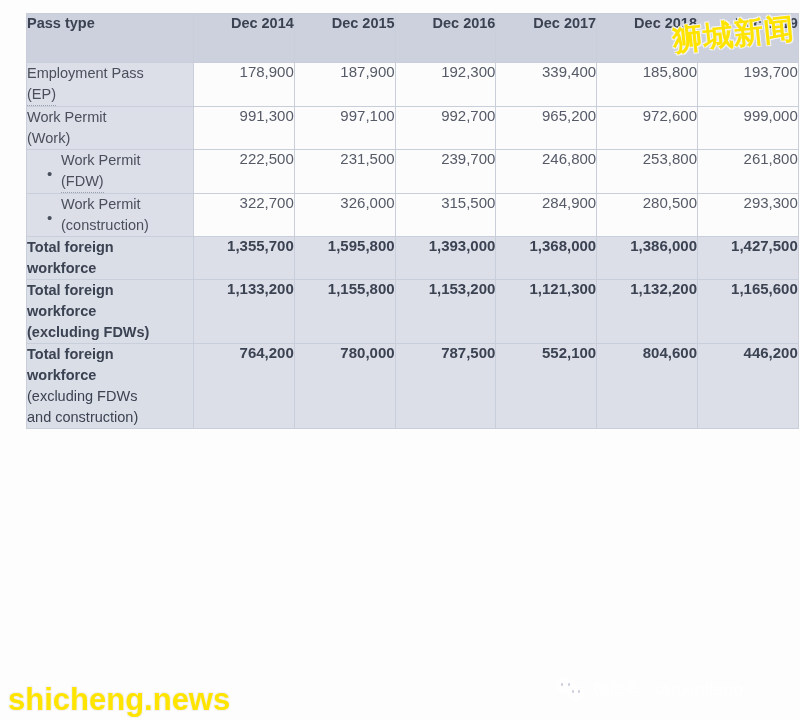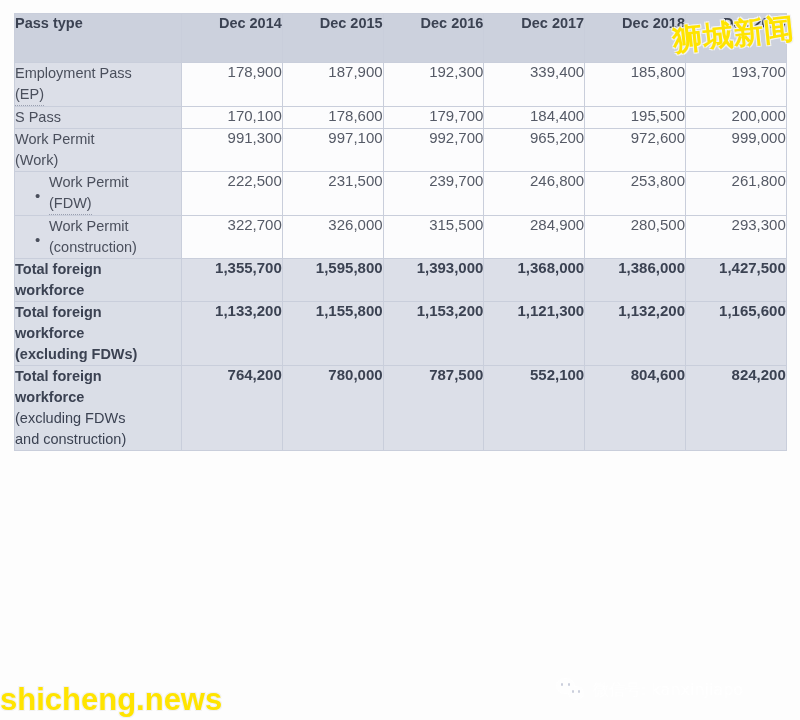--- a/index.html
+++ b/index.html
@@ -38,6 +38,7 @@
     table-layout: fixed;
     width: 772px;
     background: #5eead4;
+    margin-left: 12px;
   }
 
   table.stats col.c-label { width: 167px; }

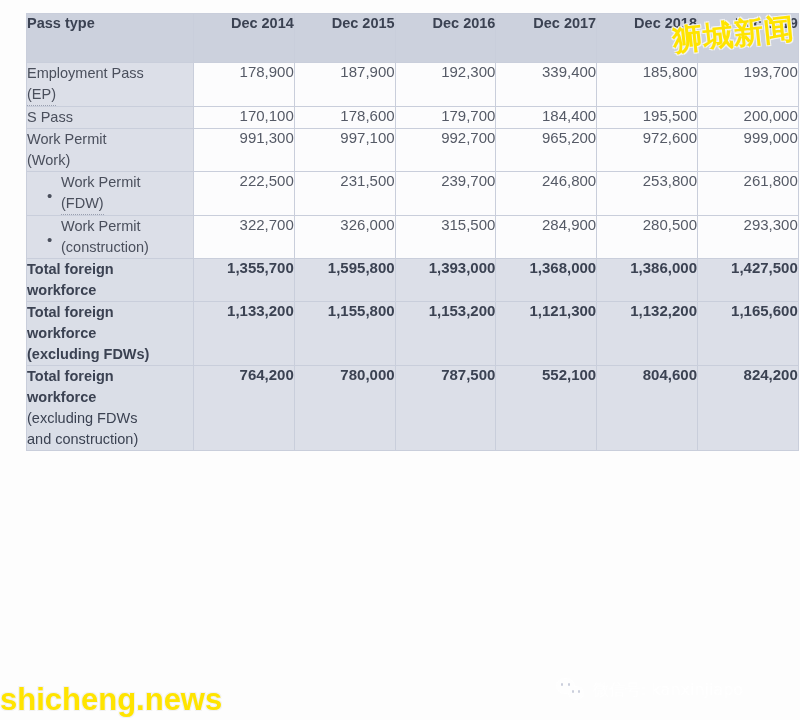--- a/index.html
+++ b/index.html
@@ -242,17 +242,6 @@
           <td class="num">193,700</td>
         </tr>
 
-        <tr>
-          <td class="label">
-            <span class="nowrap-line">S Pass</span>
-          </td>
-          <td class="num">170,100</td>
-          <td class="num">178,600</td>
-          <td class="num">179,700</td>
-          <td class="num">184,400</td>
-          <td class="num">195,500</td>
-          <td class="num">200,000</td>
-        </tr>
 
         <tr>
           <td class="label">

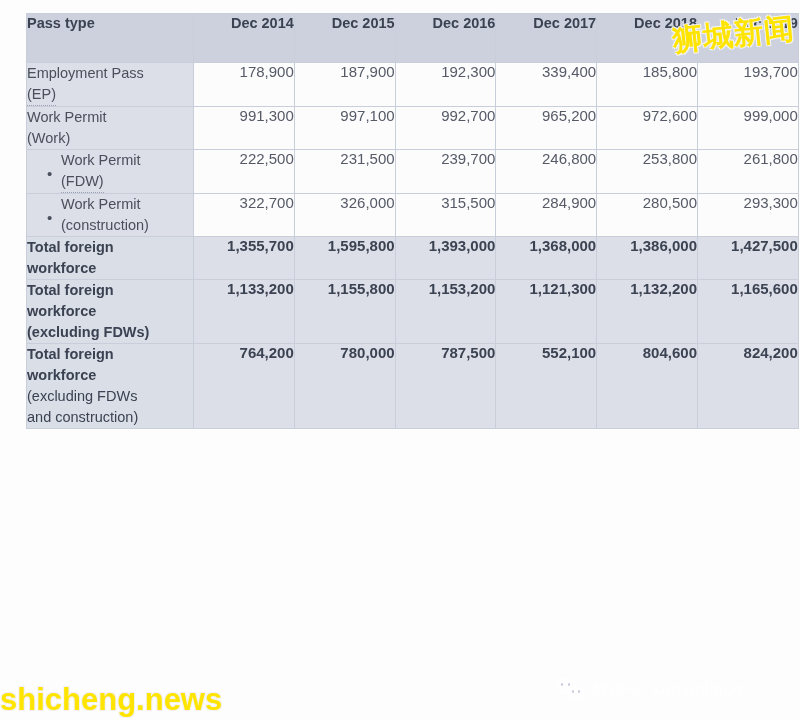--- a/index.html
+++ b/index.html
@@ -322,7 +322,7 @@
           <td class="num">787,500</td>
           <td class="num">552,100</td>
           <td class="num">804,600</td>
-          <td class="num">824,200</td>
+          <td class="num">446,200</td>
         </tr>
 
       </tbody>

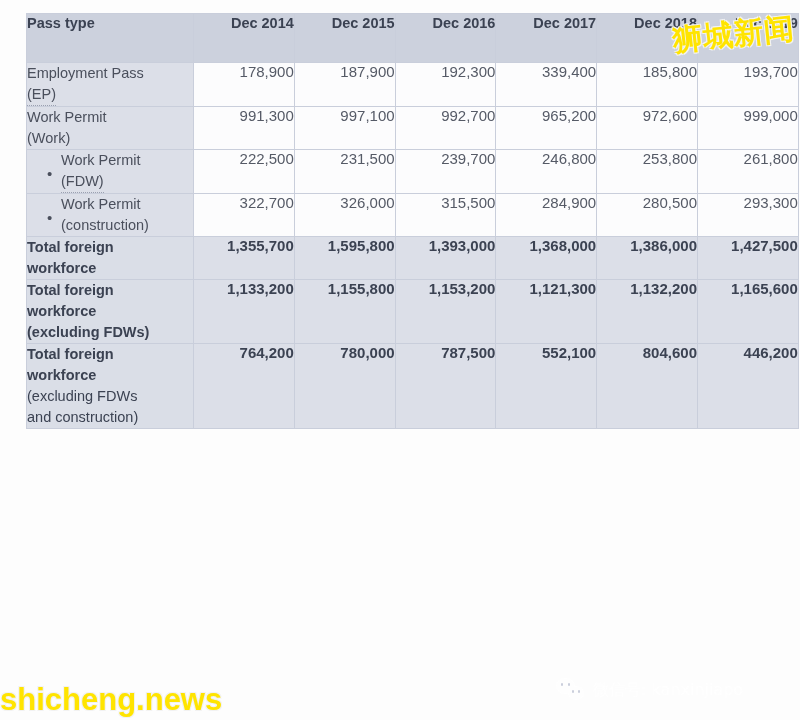--- a/index.html
+++ b/index.html
@@ -145,7 +145,7 @@
     transform-origin: right top;
   }
   #wm-bottomleft {
-    left: 0;
+    left: 8px;
     bottom: 2px;
     font-size: 31px;
     font-family: "Liberation Sans", sans-serif;

